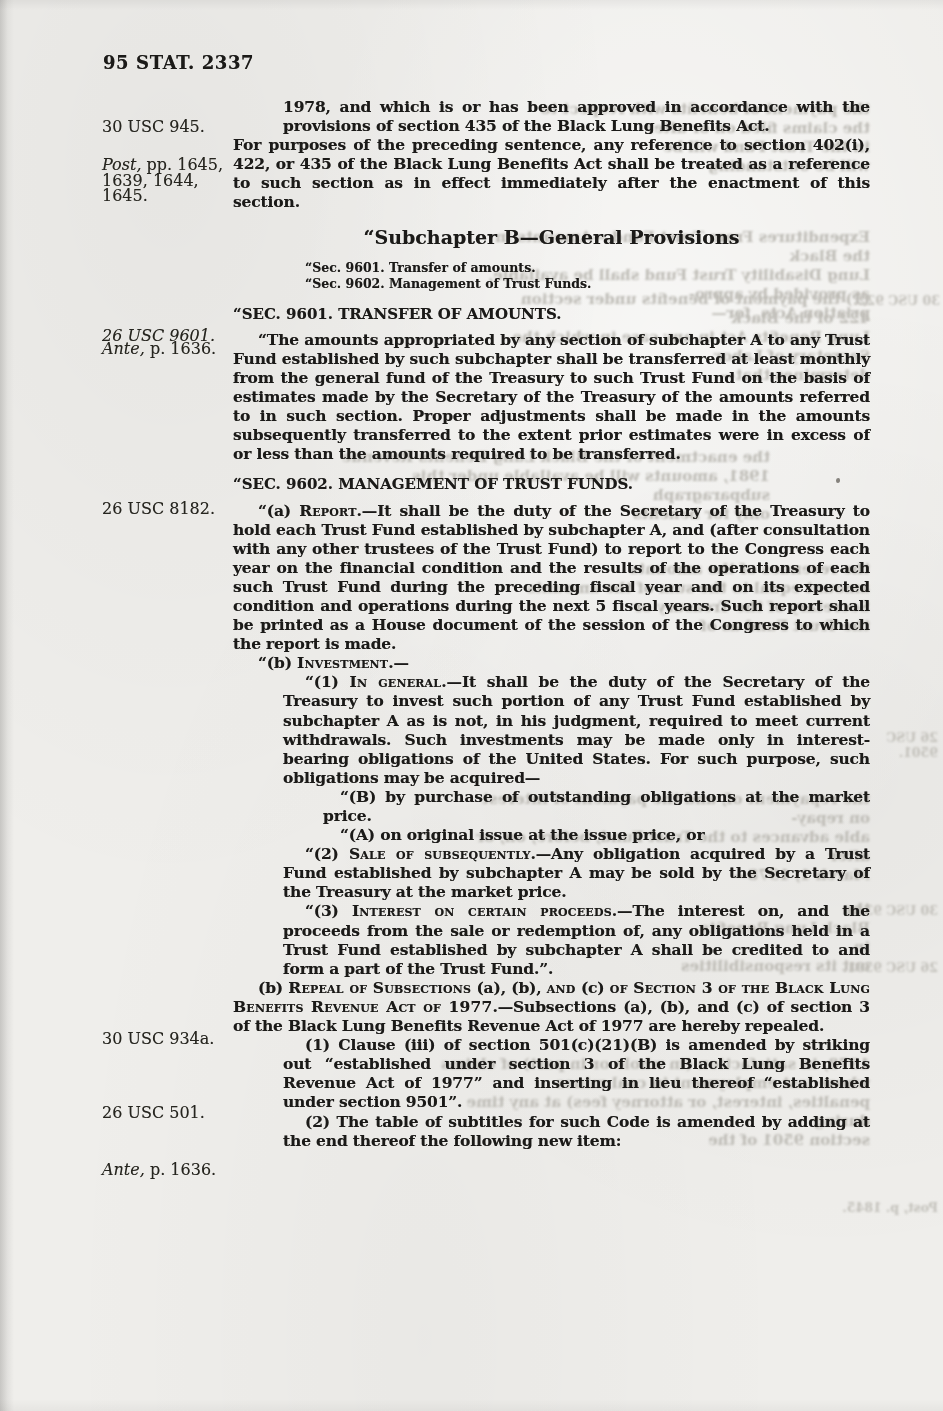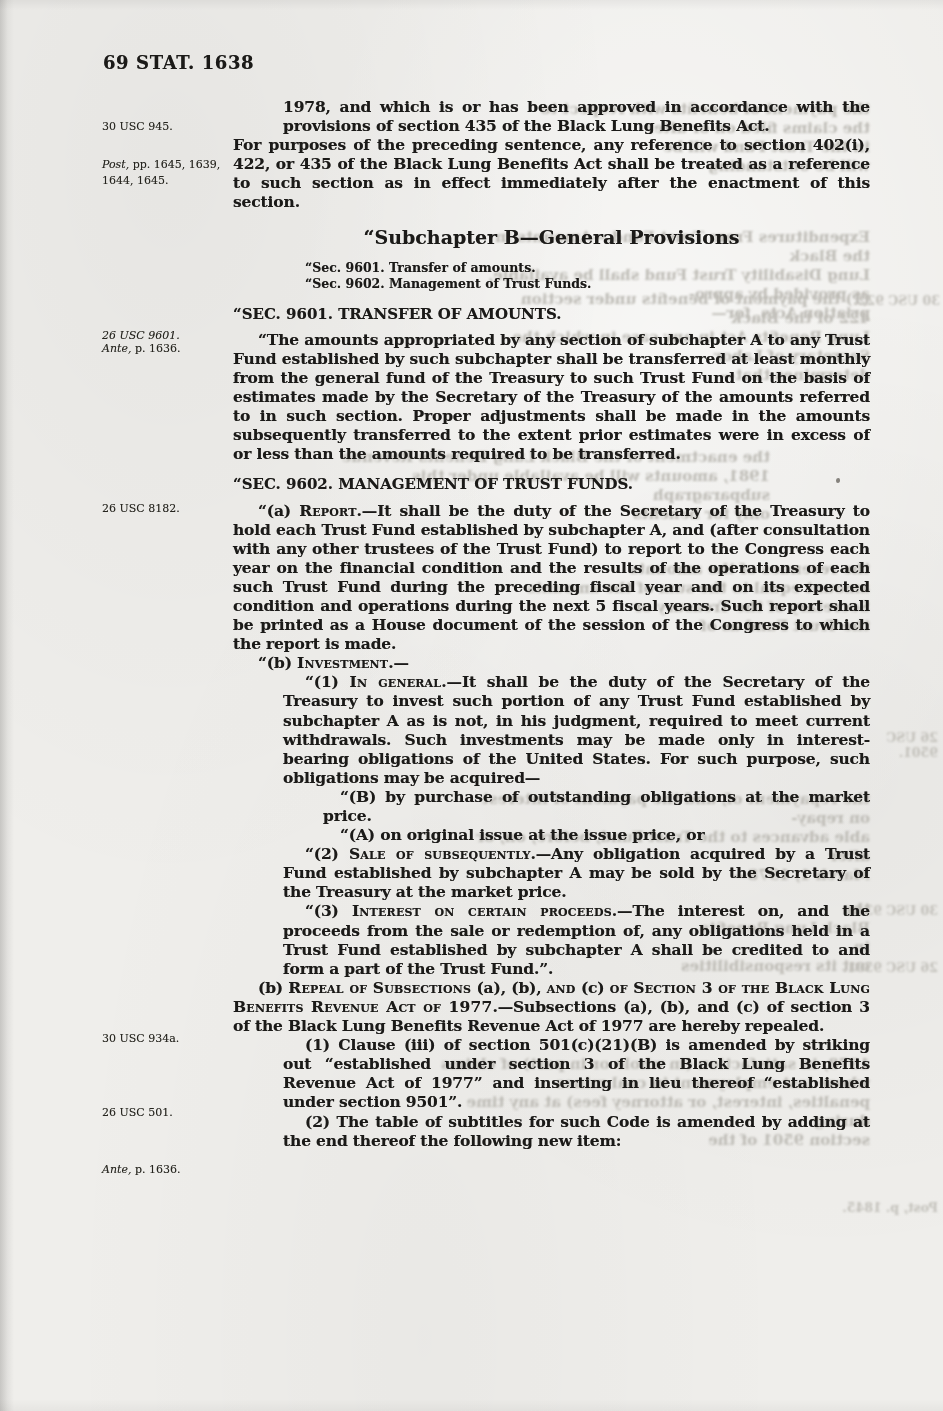--- a/index.html
+++ b/index.html
@@ -154,7 +154,7 @@
     </div>
   <div class="speck"></div>
 
-  <div class="hdr-stat">69 STAT. 1638</div>
+  <div class="hdr-stat">95 STAT. 2337</div>
 
   <div id="margin-col">
       <div class="mnote mn-0"><span>30 USC 945.</span></div>

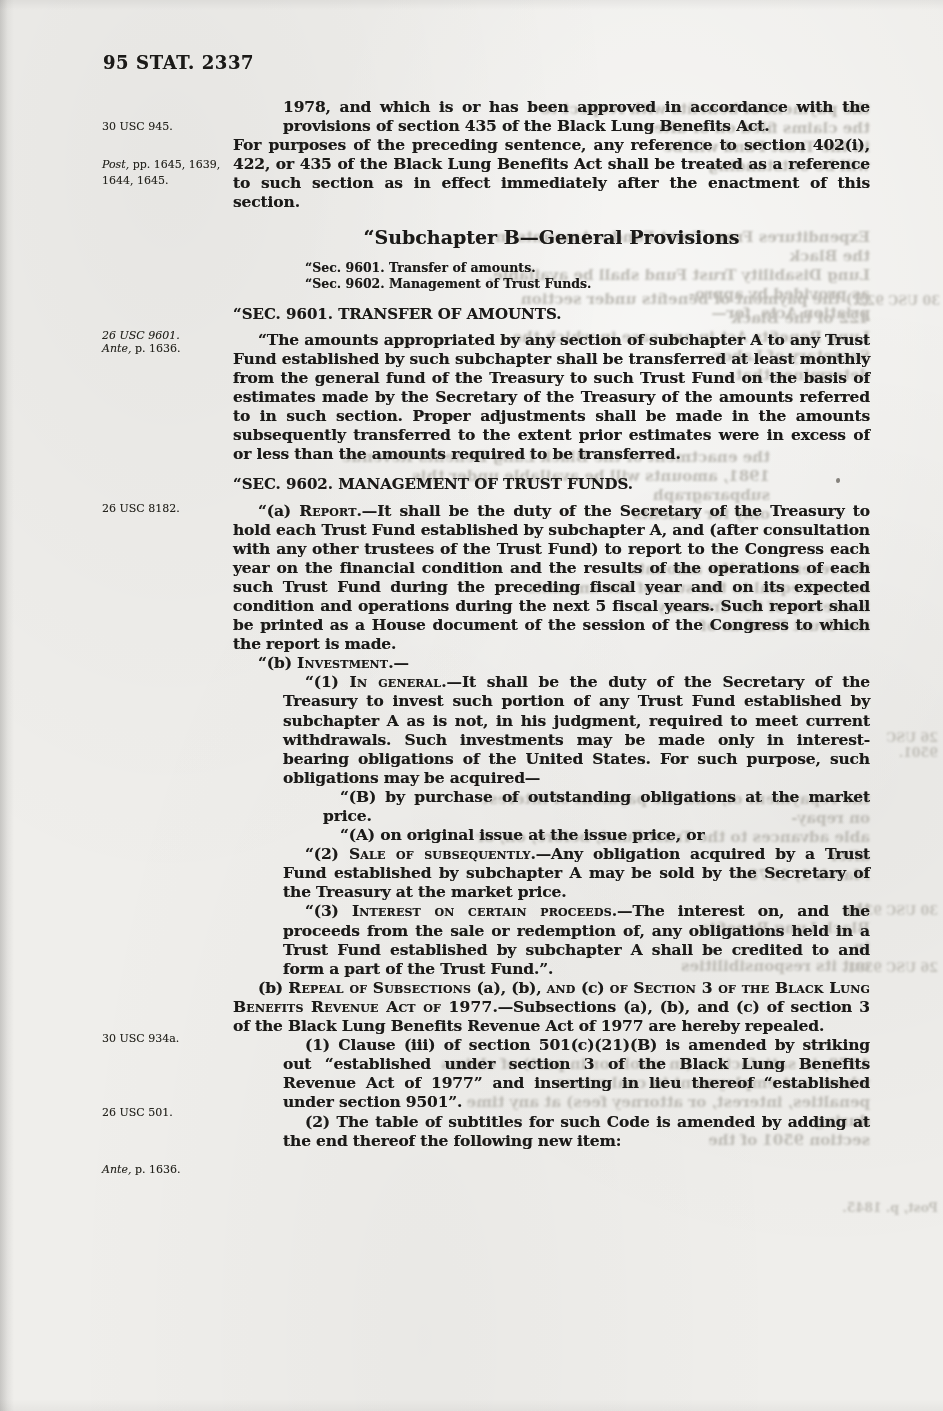--- a/index.html
+++ b/index.html
@@ -45,7 +45,7 @@
   
   .mnote{
     position:absolute;left:102px;width:132px;
-    font-size:11px;line-height:15.5px;font-weight:400;
+    font-size:16px;line-height:15.5px;font-weight:400;
     color:#26251f;
     text-shadow:0 0 0.4px rgba(38,37,31,0.4);
   }

